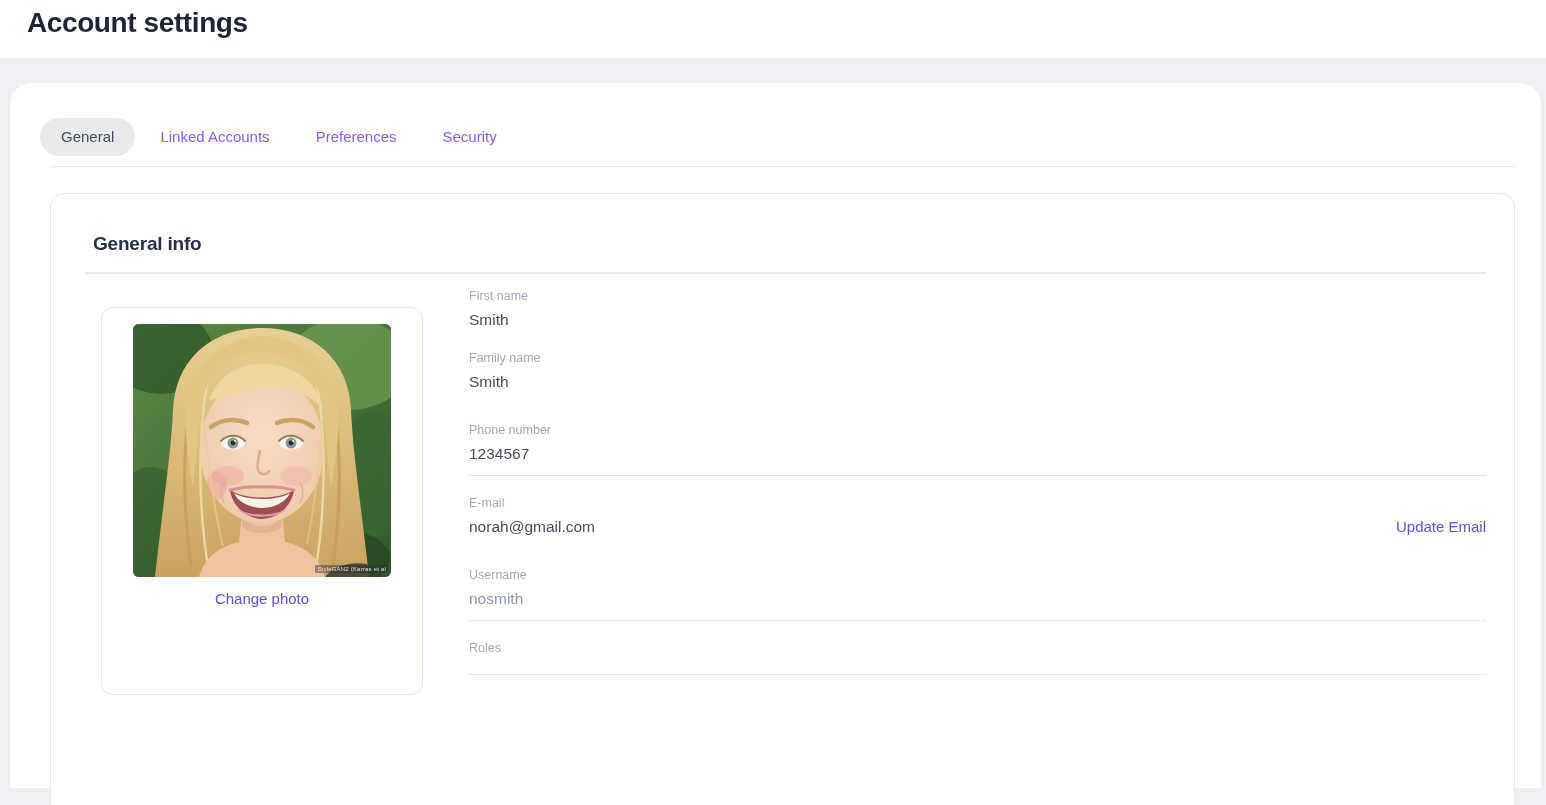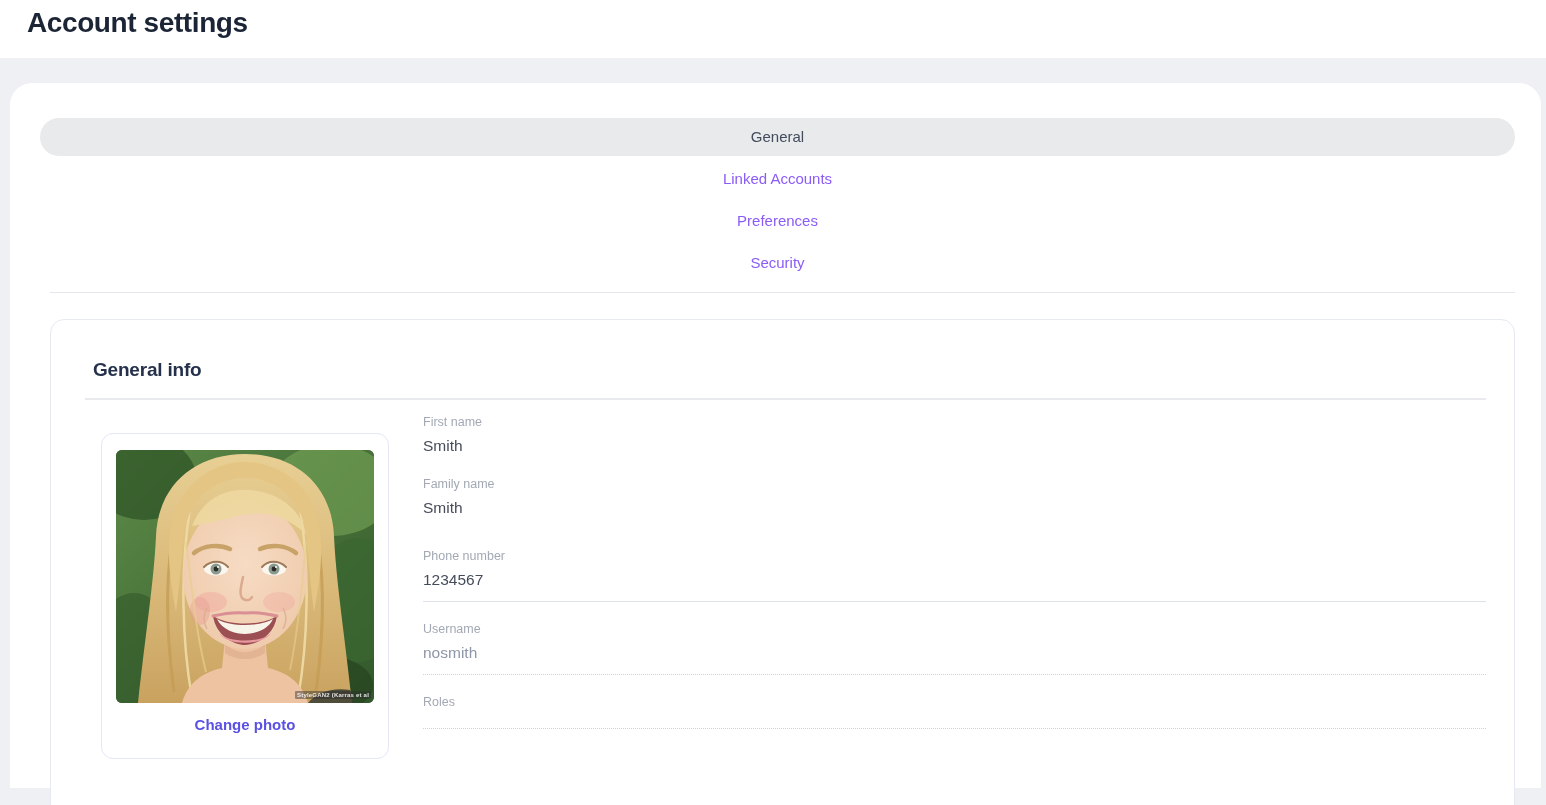--- a/index.html
+++ b/index.html
@@ -28,7 +28,7 @@
   }
 
   
-  .tabs { display: flex; gap: 4px; flex-direction: column; }
+  .tabs { display: flex; gap: 4px; }
   .tab {
     border: none; background: transparent; cursor: pointer;
     font-family: inherit; font-size: 15px; color: #8b5cf6;

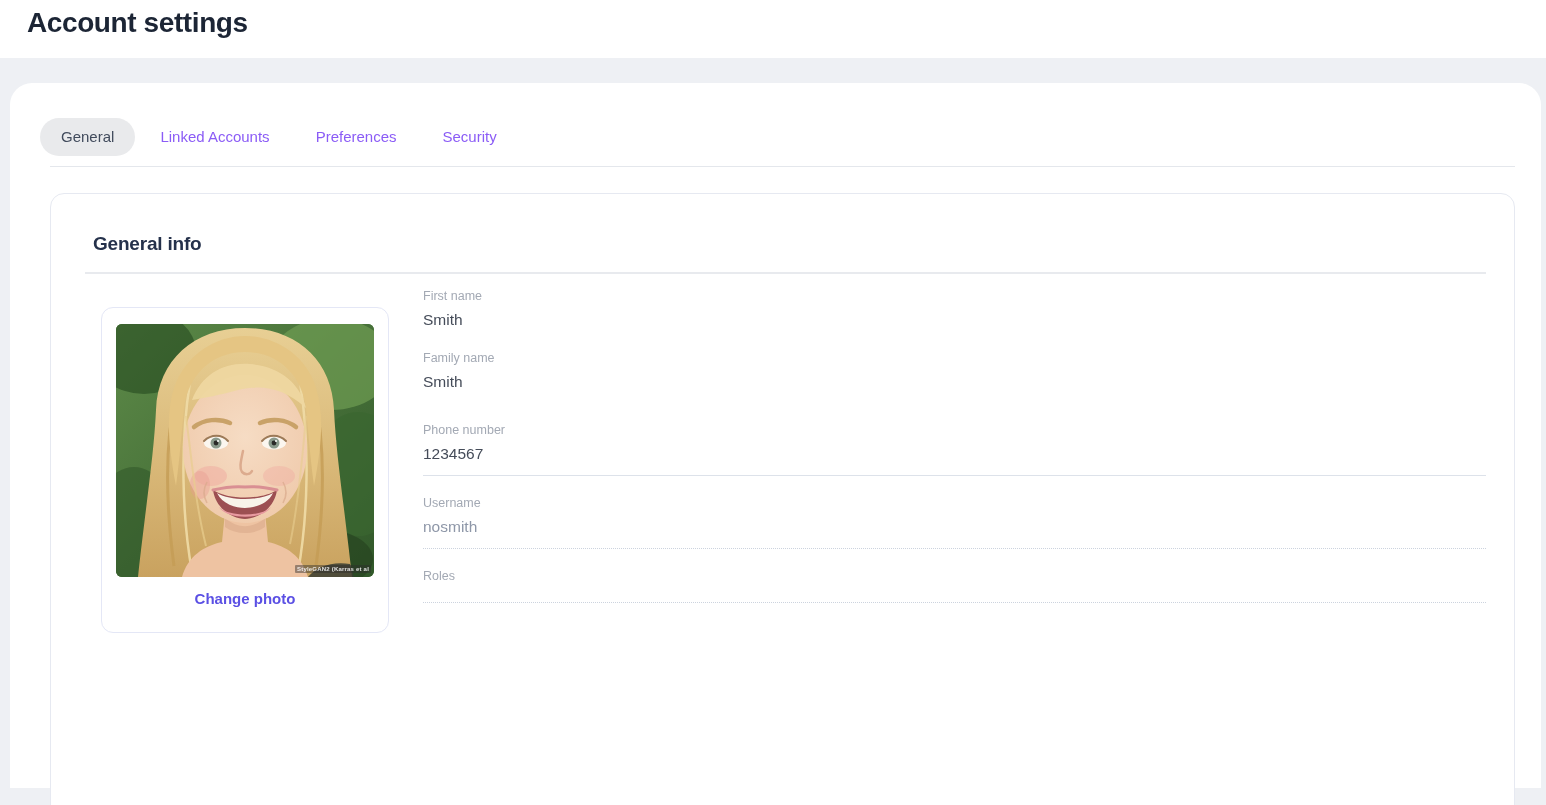--- a/index.html
+++ b/index.html
@@ -74,7 +74,7 @@
 
   
   .fields { flex: 1; margin-left: 34px; max-width: 1078px; }
-  .field { padding-bottom: 12px; margin-bottom: 20px; }
+  .field { padding-bottom: 12px; margin-bottom: 20px; margin-left: 12px; }
   .field.compact { margin-bottom: 10px; }
   .field label { display: block; font-size: 12.5px; color: #a3a9b4; margin-bottom: 7px; }
   .field .value { font-size: 15.5px; color: #454c59; line-height: 19px; }

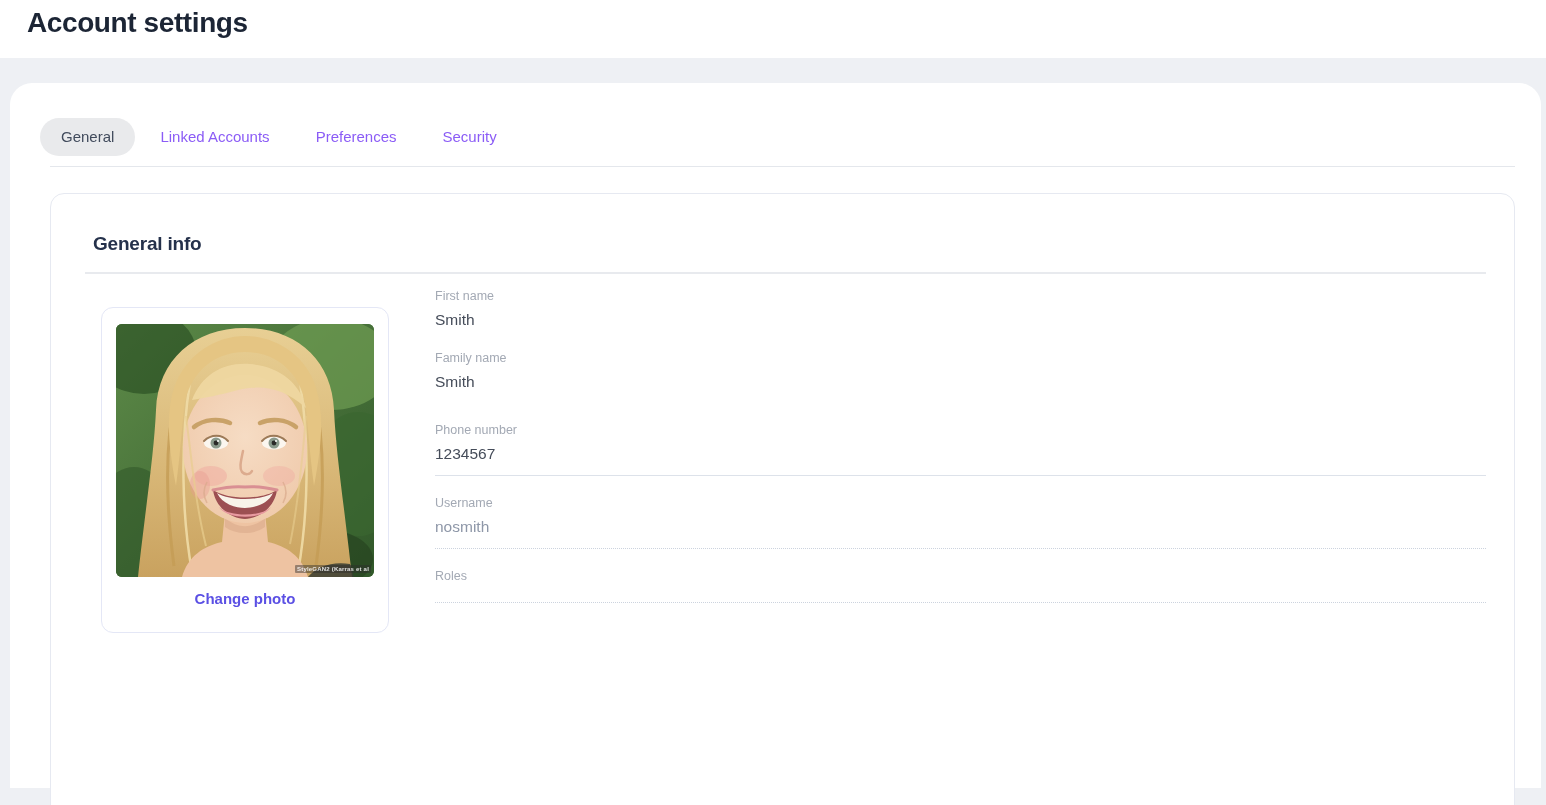--- a/index.html
+++ b/index.html
@@ -189,6 +189,15 @@
           <div class="value">1234567</div>
         </div>
 
+        <div class="field">
+          <div class="field-row">
+            <div>
+              <label>E-mail</label>
+              <div class="value">norah@gmail.com</div>
+            </div>
+            <a class="action-link">Update Email</a>
+          </div>
+        </div>
 
         <div class="field u-dotted disabled">
           <label>Username</label>

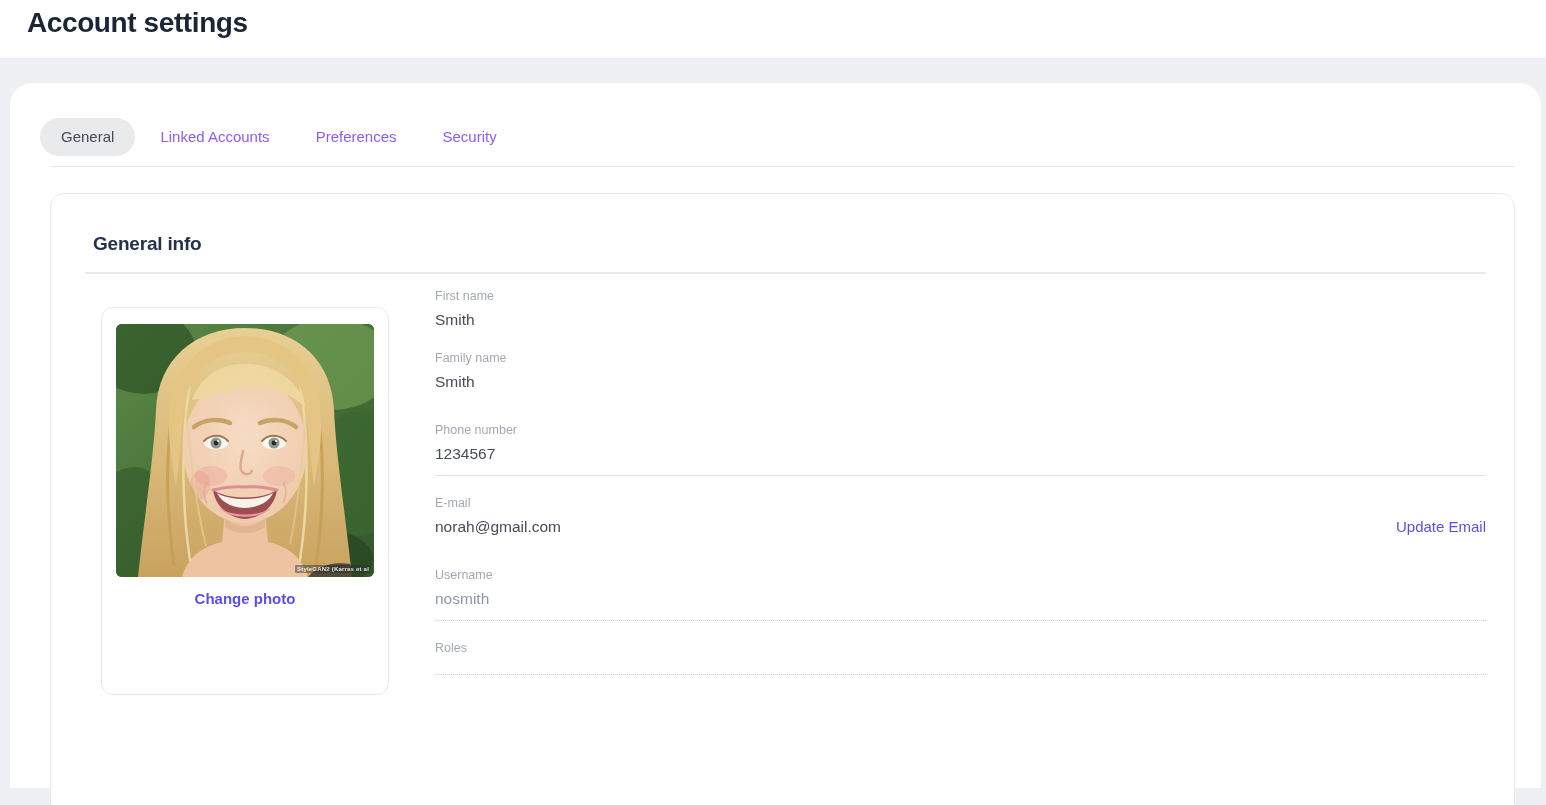--- a/index.html
+++ b/index.html
@@ -52,9 +52,9 @@
   
   .photo-card {
     flex-shrink: 0; margin-top: 18px; margin-left: 8px;
-    width: 288px;
+    width: 322px;
     border: 1px solid #e4e7f6; border-radius: 12px;
-    padding: 16px 14px 24px; text-align: center; font-weight: bold;
+    padding: 16px 14px 24px; text-align: center;
   }
   .photo-frame {
     width: 258px; height: 253px; margin: 0 auto;

